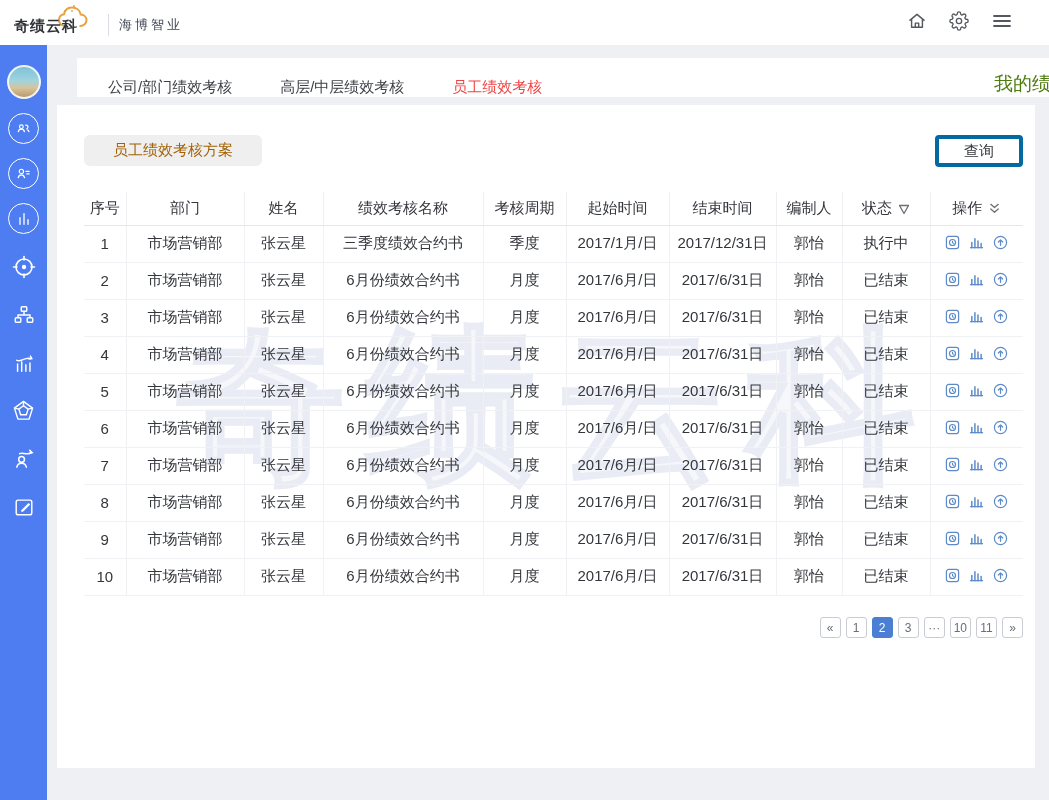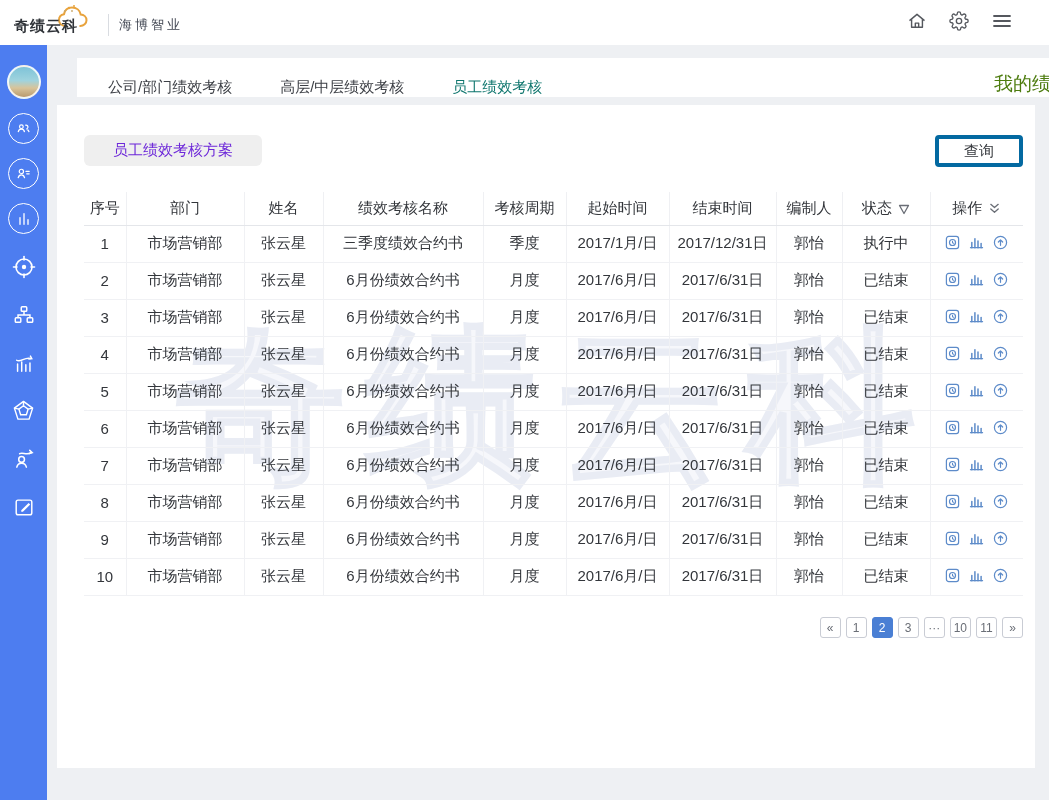--- a/index.html
+++ b/index.html
@@ -31,7 +31,7 @@
   .tabcard { position:absolute; left:10px; top:13px; width:1047px; height:39px; background:#fff; display:flex; align-items:flex-end;margin-left:20px; }
   .tab { font-size:15px; color:#3c3f45; margin-left:31px; cursor:pointer; white-space:nowrap; }
   .tab + .tab { margin-left:48px; }
-  .tab.active { color:#0f766e; }
+  .tab.active { color:#ef4444; }
   .tab-right { margin-left:auto; margin-right:16px; font-size:19px; color:#4d7c0f; }
 
   .card { position:absolute; left:10px; top:60px; width:978px; height:663px; background:#fff; overflow:hidden; }

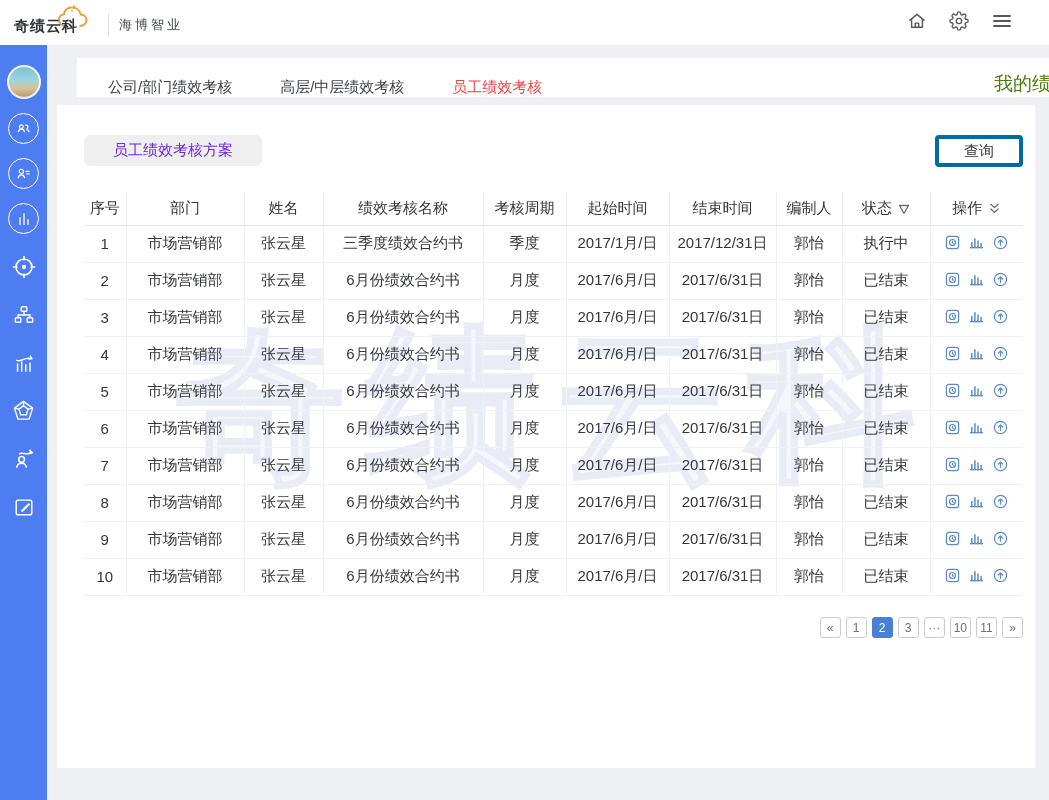--- a/index.html
+++ b/index.html
@@ -40,7 +40,7 @@
 
   .toolbar { position:absolute; left:27px; right:12px; top:30px; height:32px; z-index:2; }
   .plan-btn { position:absolute; left:0; top:0; width:178px; height:31px; background:#efefef; border:none; border-radius:6px;
-              font-size:15px; color:#6d28d9; font-family:inherit; cursor:pointer; }
+              font-size:15px; color:#a16207; font-family:inherit; cursor:pointer; }
   .query-btn { position:absolute; right:0; top:0; width:88px; height:32px; background:#fff; border:4px solid #0369a1; border-radius:4px;
                font-size:15px; color:#33363b; font-family:inherit; cursor:pointer; }
 

